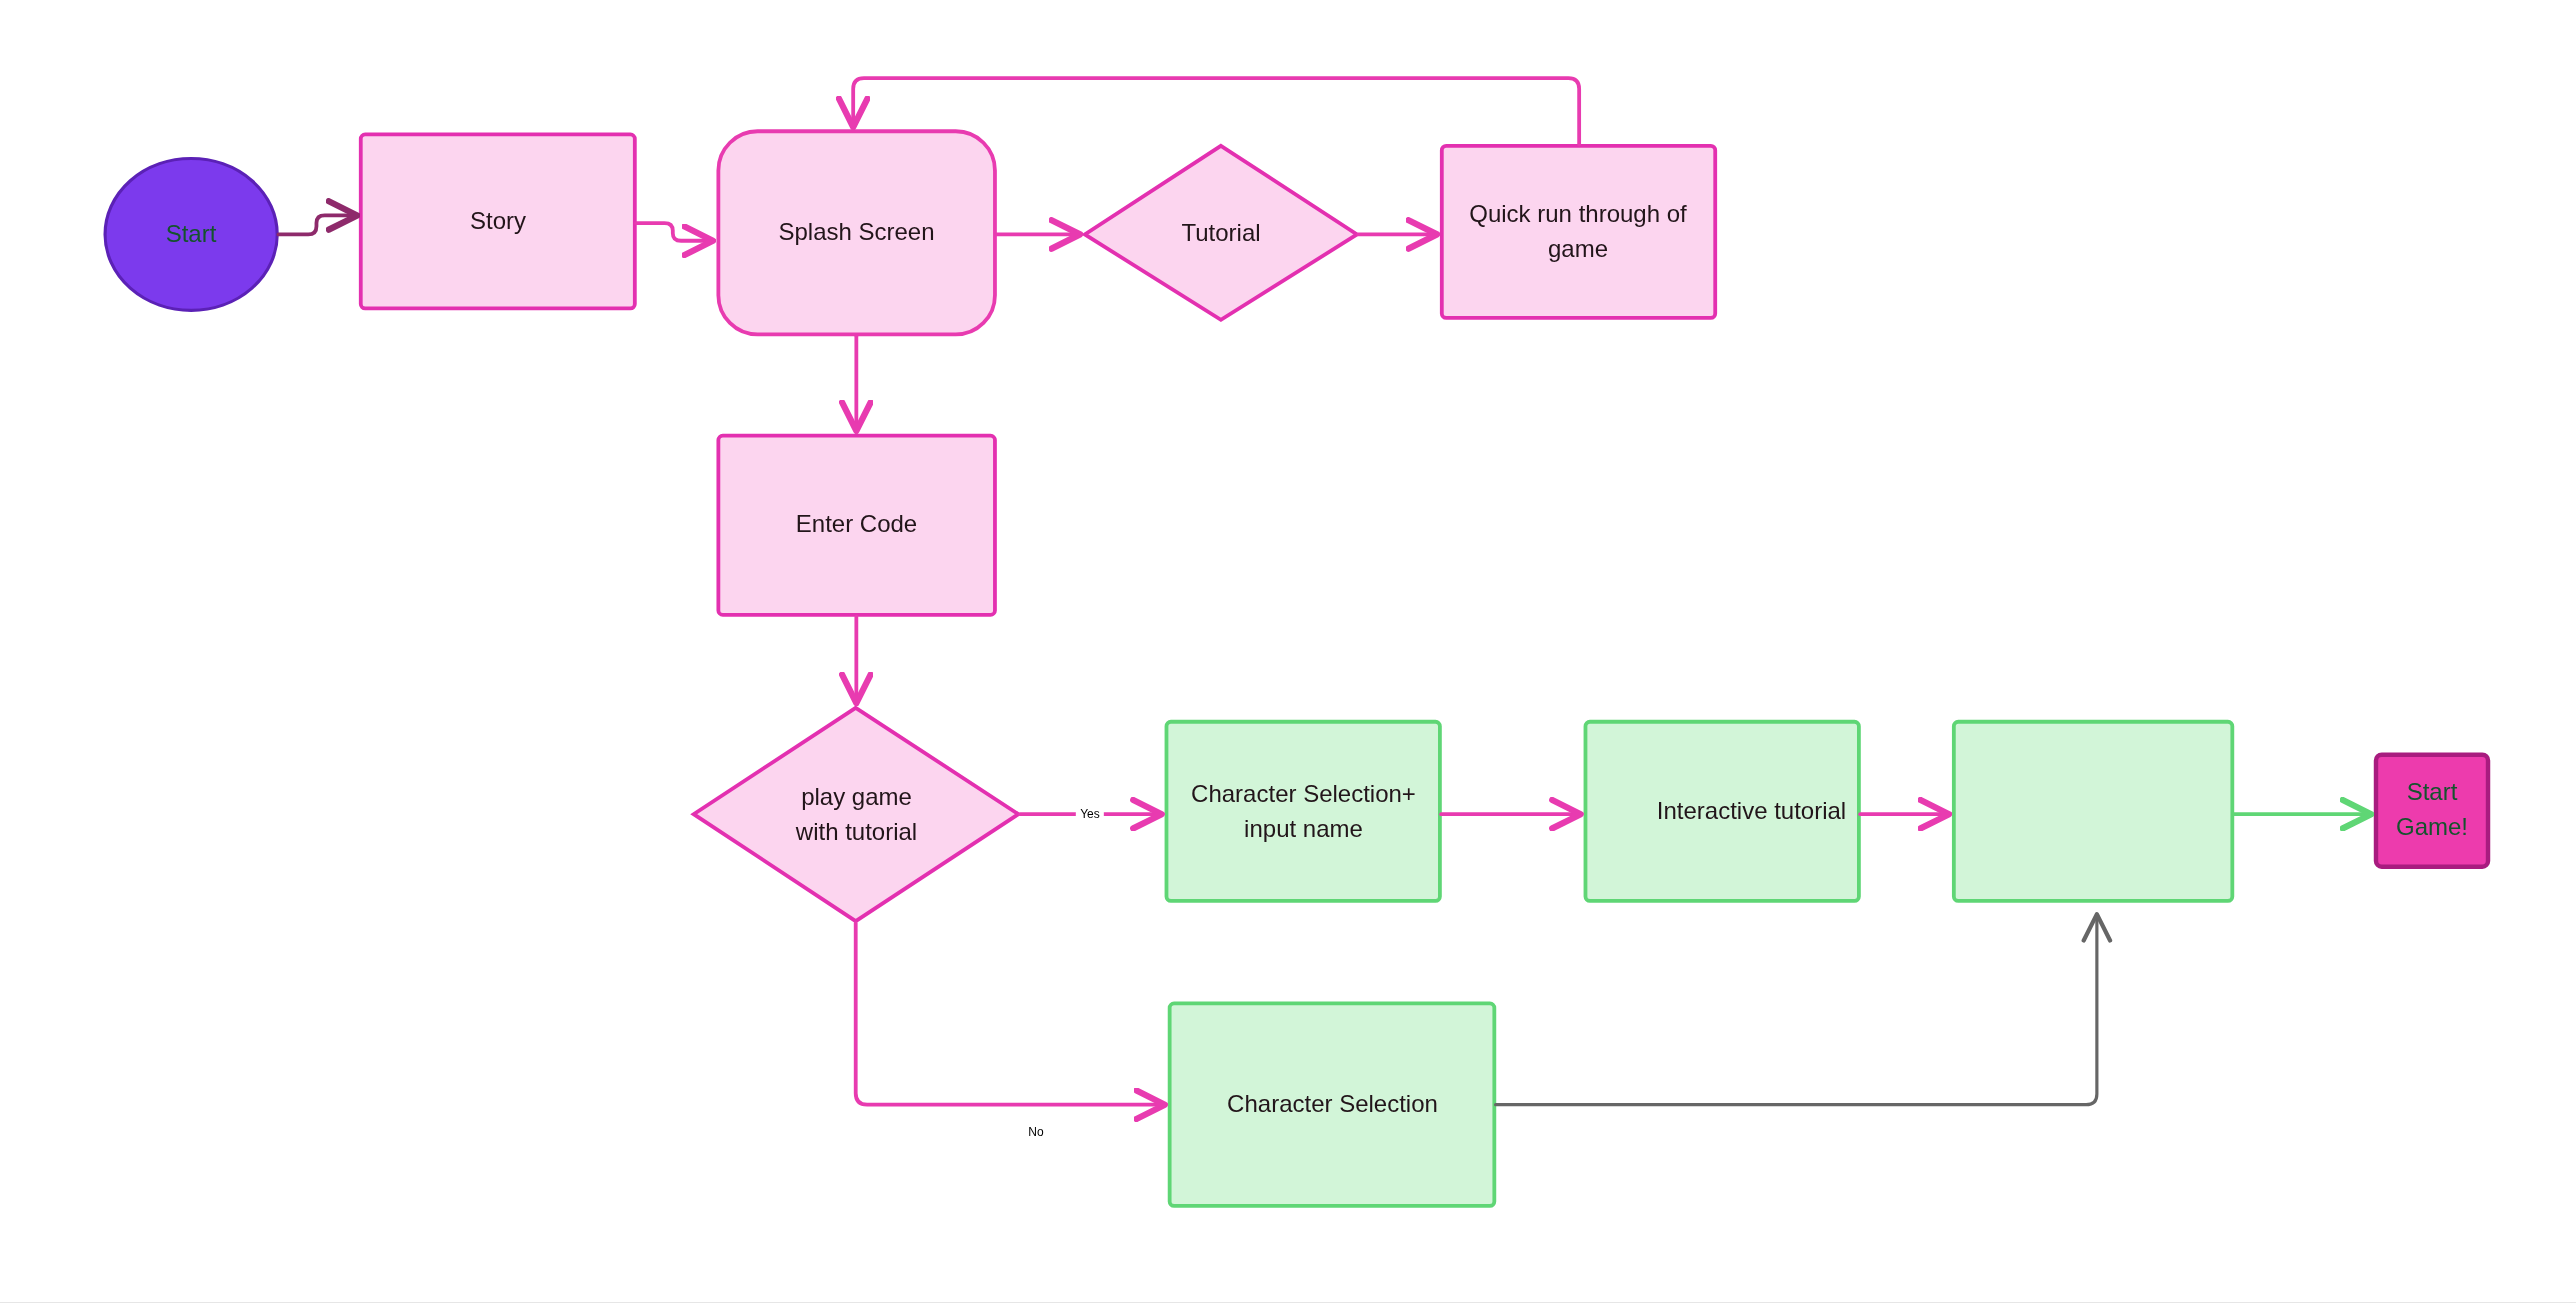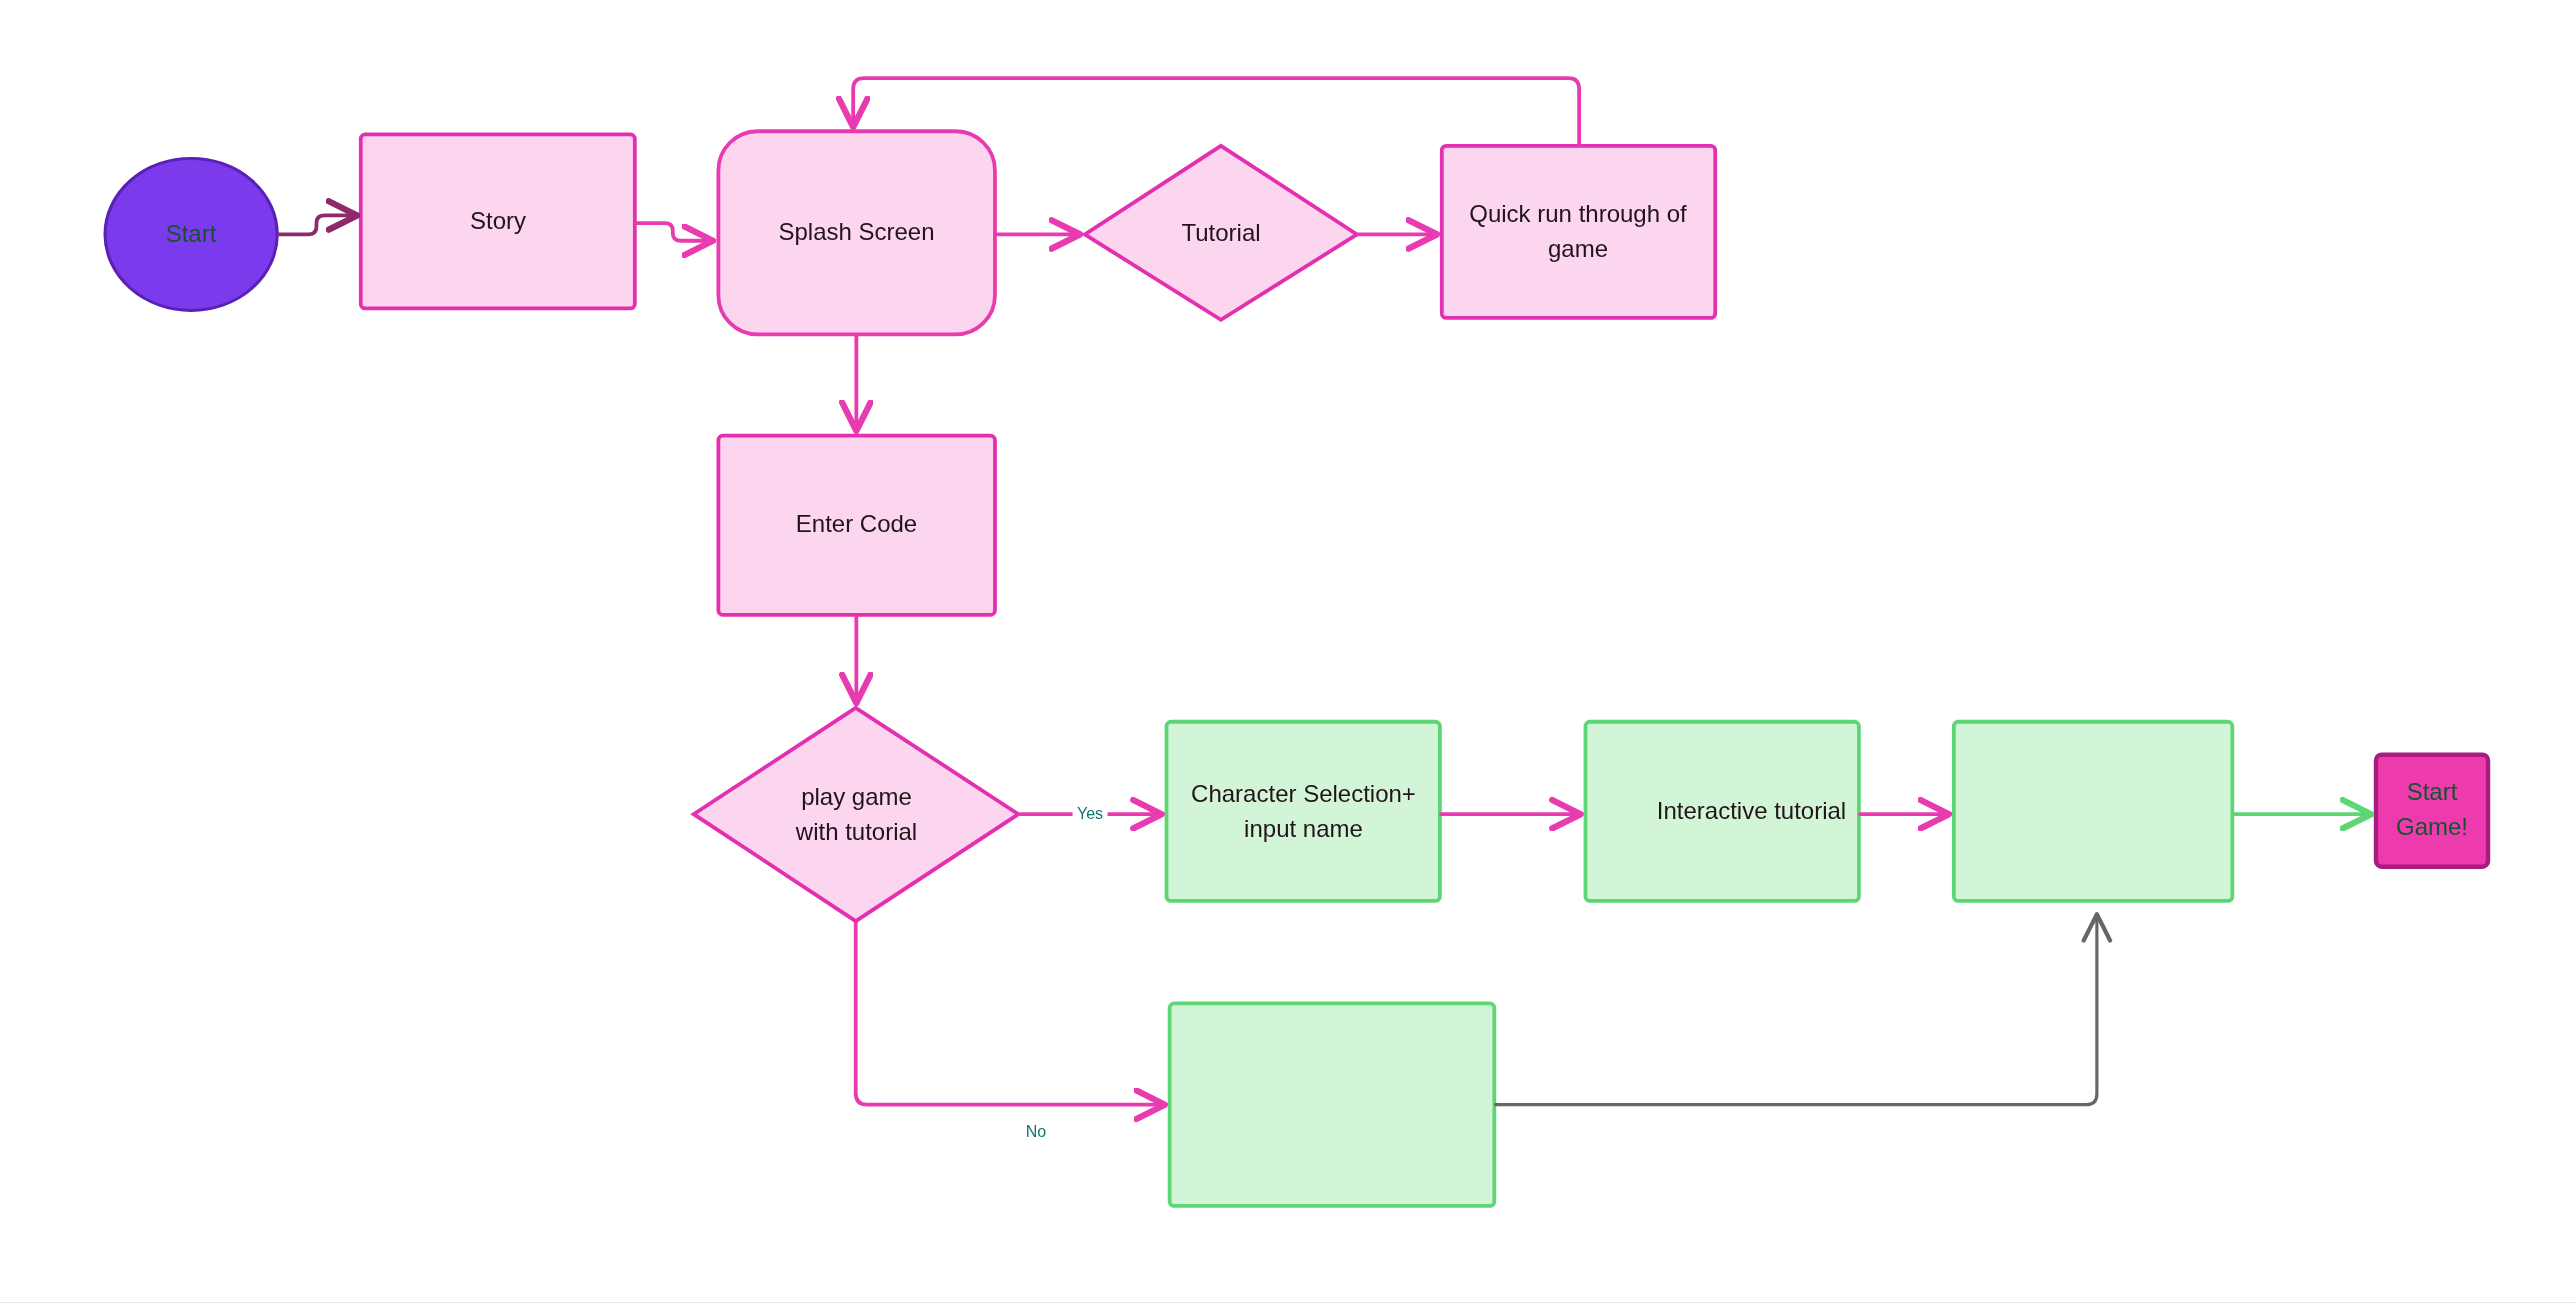--- a/index.html
+++ b/index.html
@@ -43,8 +43,8 @@
     position: absolute;
     transform: translate(-50%, -50%);
     background: #ffffff;
-    color: #0f766e;
-    font-size: 16px;
+    color: #000000;
+    font-size: 12px;
     padding: 0.6px 4.4px;
     text-align: left;
     white-space: nowrap;

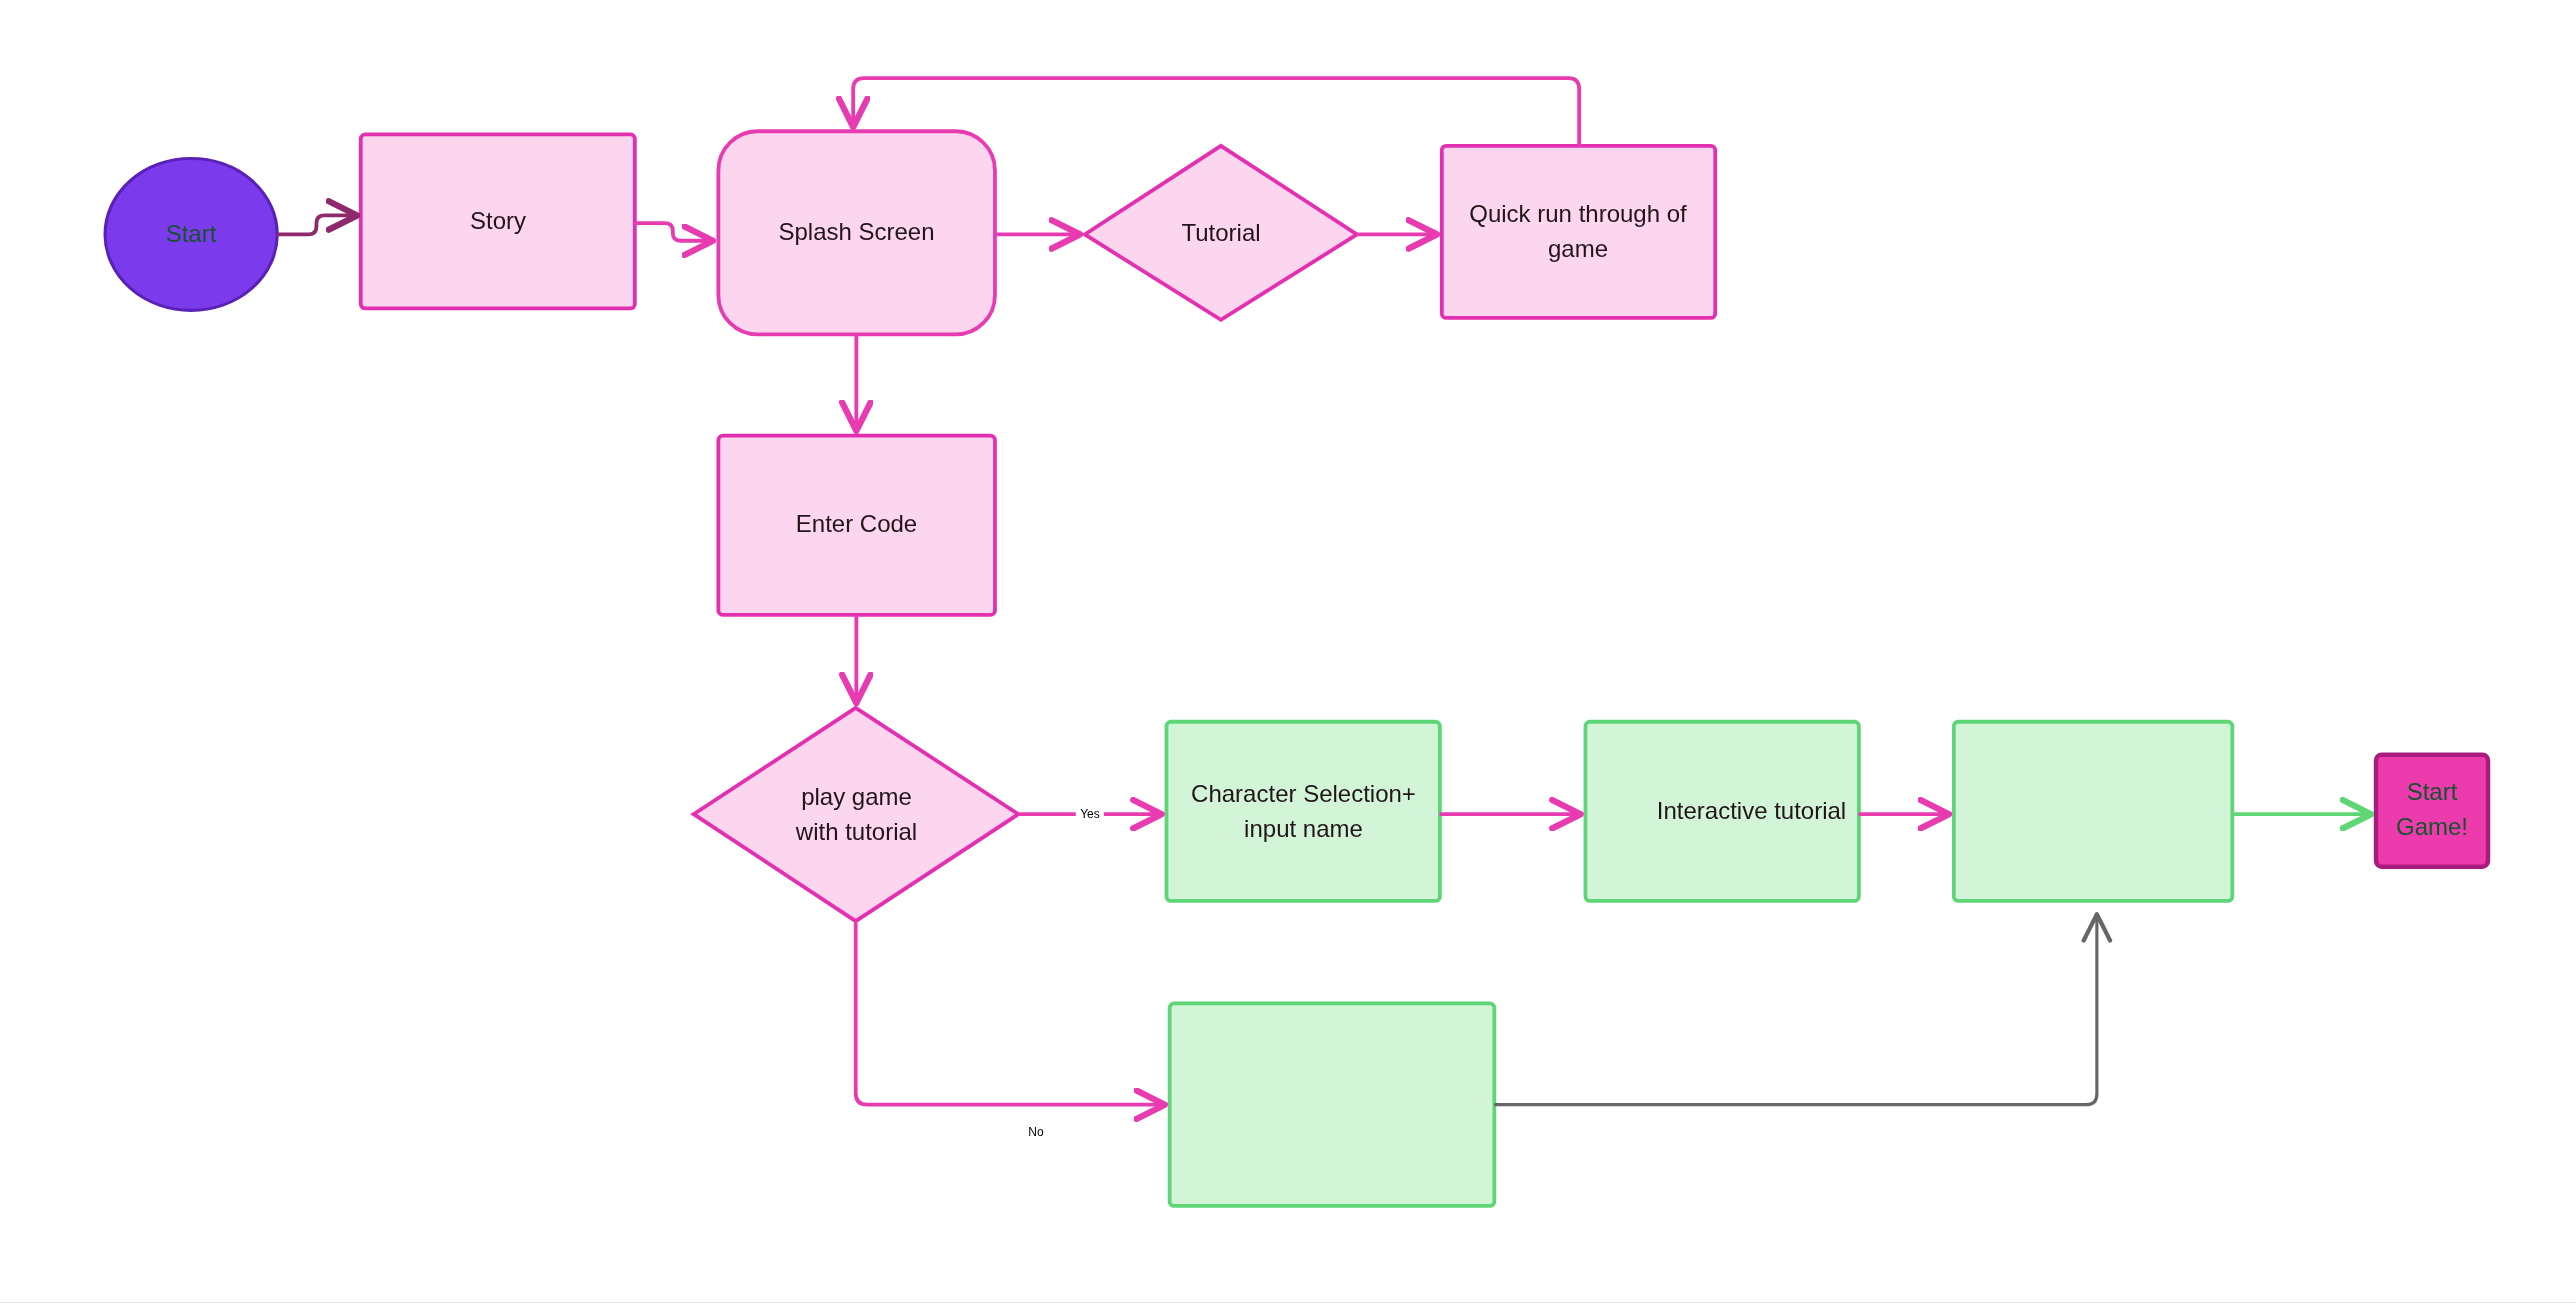--- a/index.html
+++ b/index.html
@@ -154,6 +154,7 @@
   <div class="node-label label-on-dark" style="left:2376px; top:754px; width:112px; height:112px;">Start
 Game!</div>
 
+  <div class="node-label" style="left:1170px; top:1003px; width:325px; height:203px;">Character Selection</div>
 
   <div class="edge-label" style="left:1090px; top:814px;">Yes</div>
 

